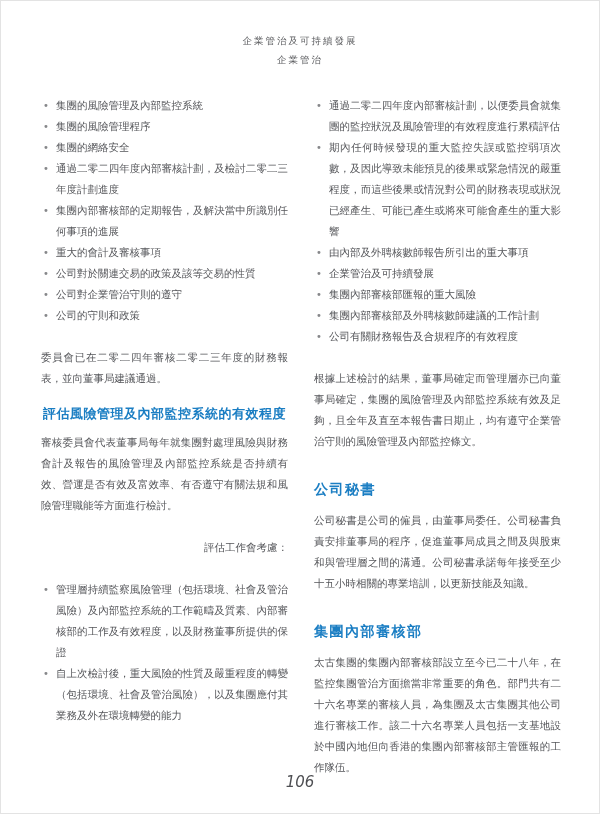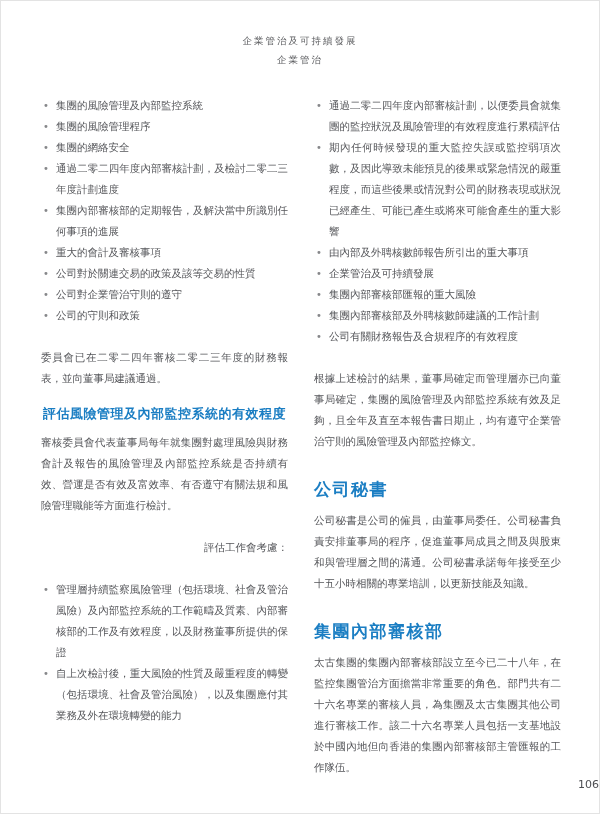--- a/index.html
+++ b/index.html
@@ -60,7 +60,7 @@
   .big-heading {
     margin-top: 26px;
     margin-bottom: 10px;
-    font-size: 17px;
+    font-size: 14px;
     font-weight: bold;
     color: var(--accent);
     letter-spacing: 1.5px;

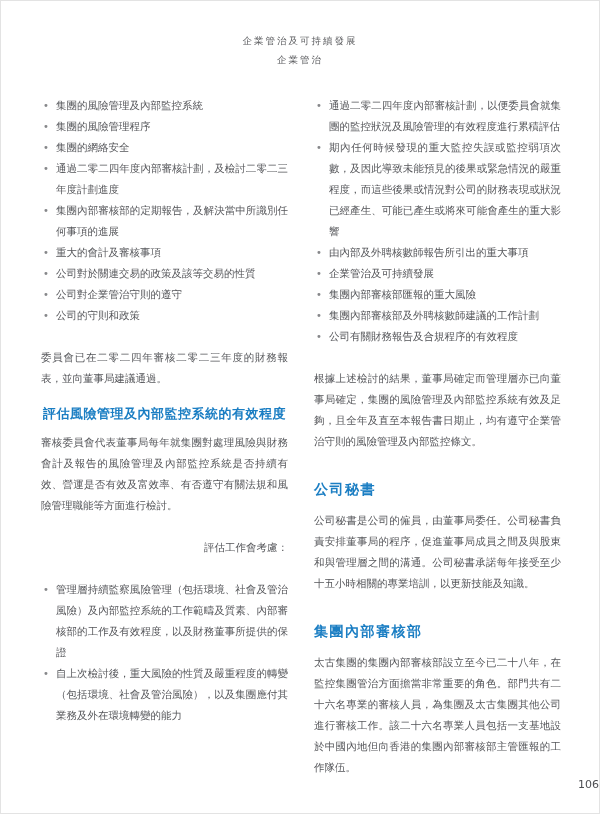--- a/index.html
+++ b/index.html
@@ -73,9 +73,10 @@
     left: 0;
     right: 0;
     bottom: 22px;
-    text-align: right;
-    font-size: 11px;
+    text-align: center;
+    font-size: 15px;
     color: #4d4e52;
+    font-style: italic;
   }
 </style>
 </head>

